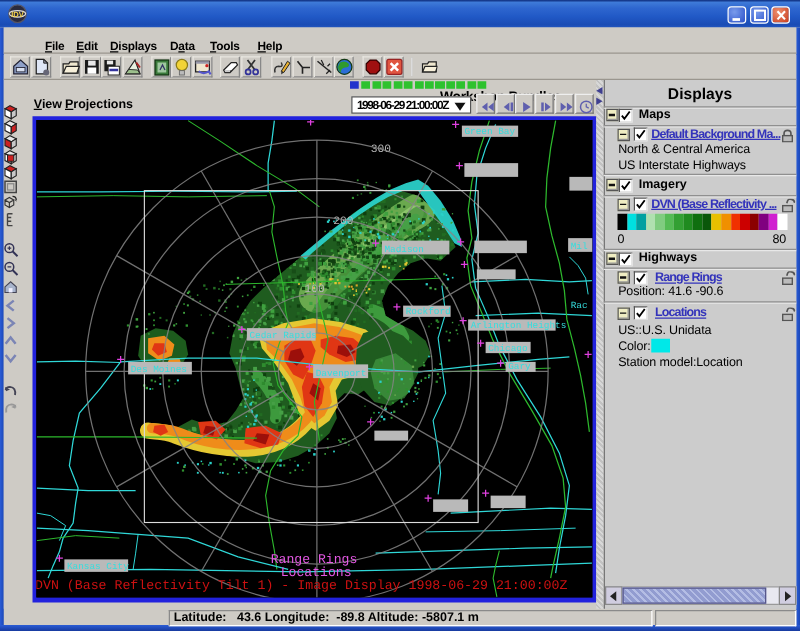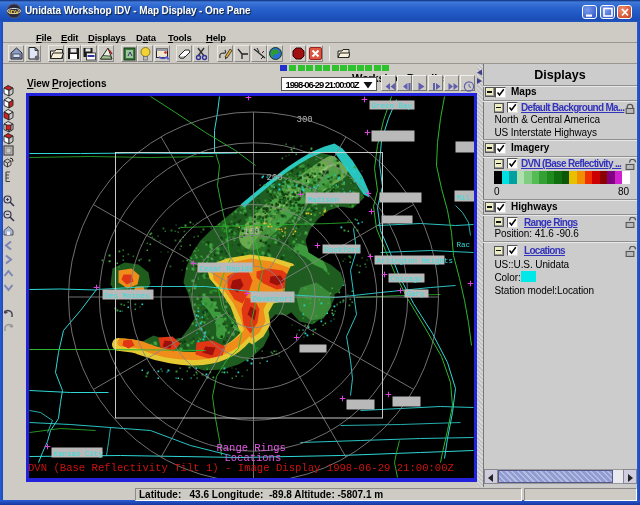--- a/index.html
+++ b/index.html
@@ -56,7 +56,6 @@
       <ellipse cx="8" cy="8" rx="6.5" ry="2.6" fill="none" stroke="#ddd" stroke-width="1"></ellipse>
       <text x="8" y="10.5" font-size="6" fill="#f5d34a" text-anchor="middle" font-weight="bold">IDV</text>
     </svg>
-    <div class="txt">Unidata Workshop IDV - Map Display - One Pane</div>
     <div class="xpbtn" style="left:581.5px">
         <svg width="14" height="13" viewBox="0 0 14 13">
           <rect x="3" y="8.5" width="6" height="2.2" fill="#fff"></rect>

